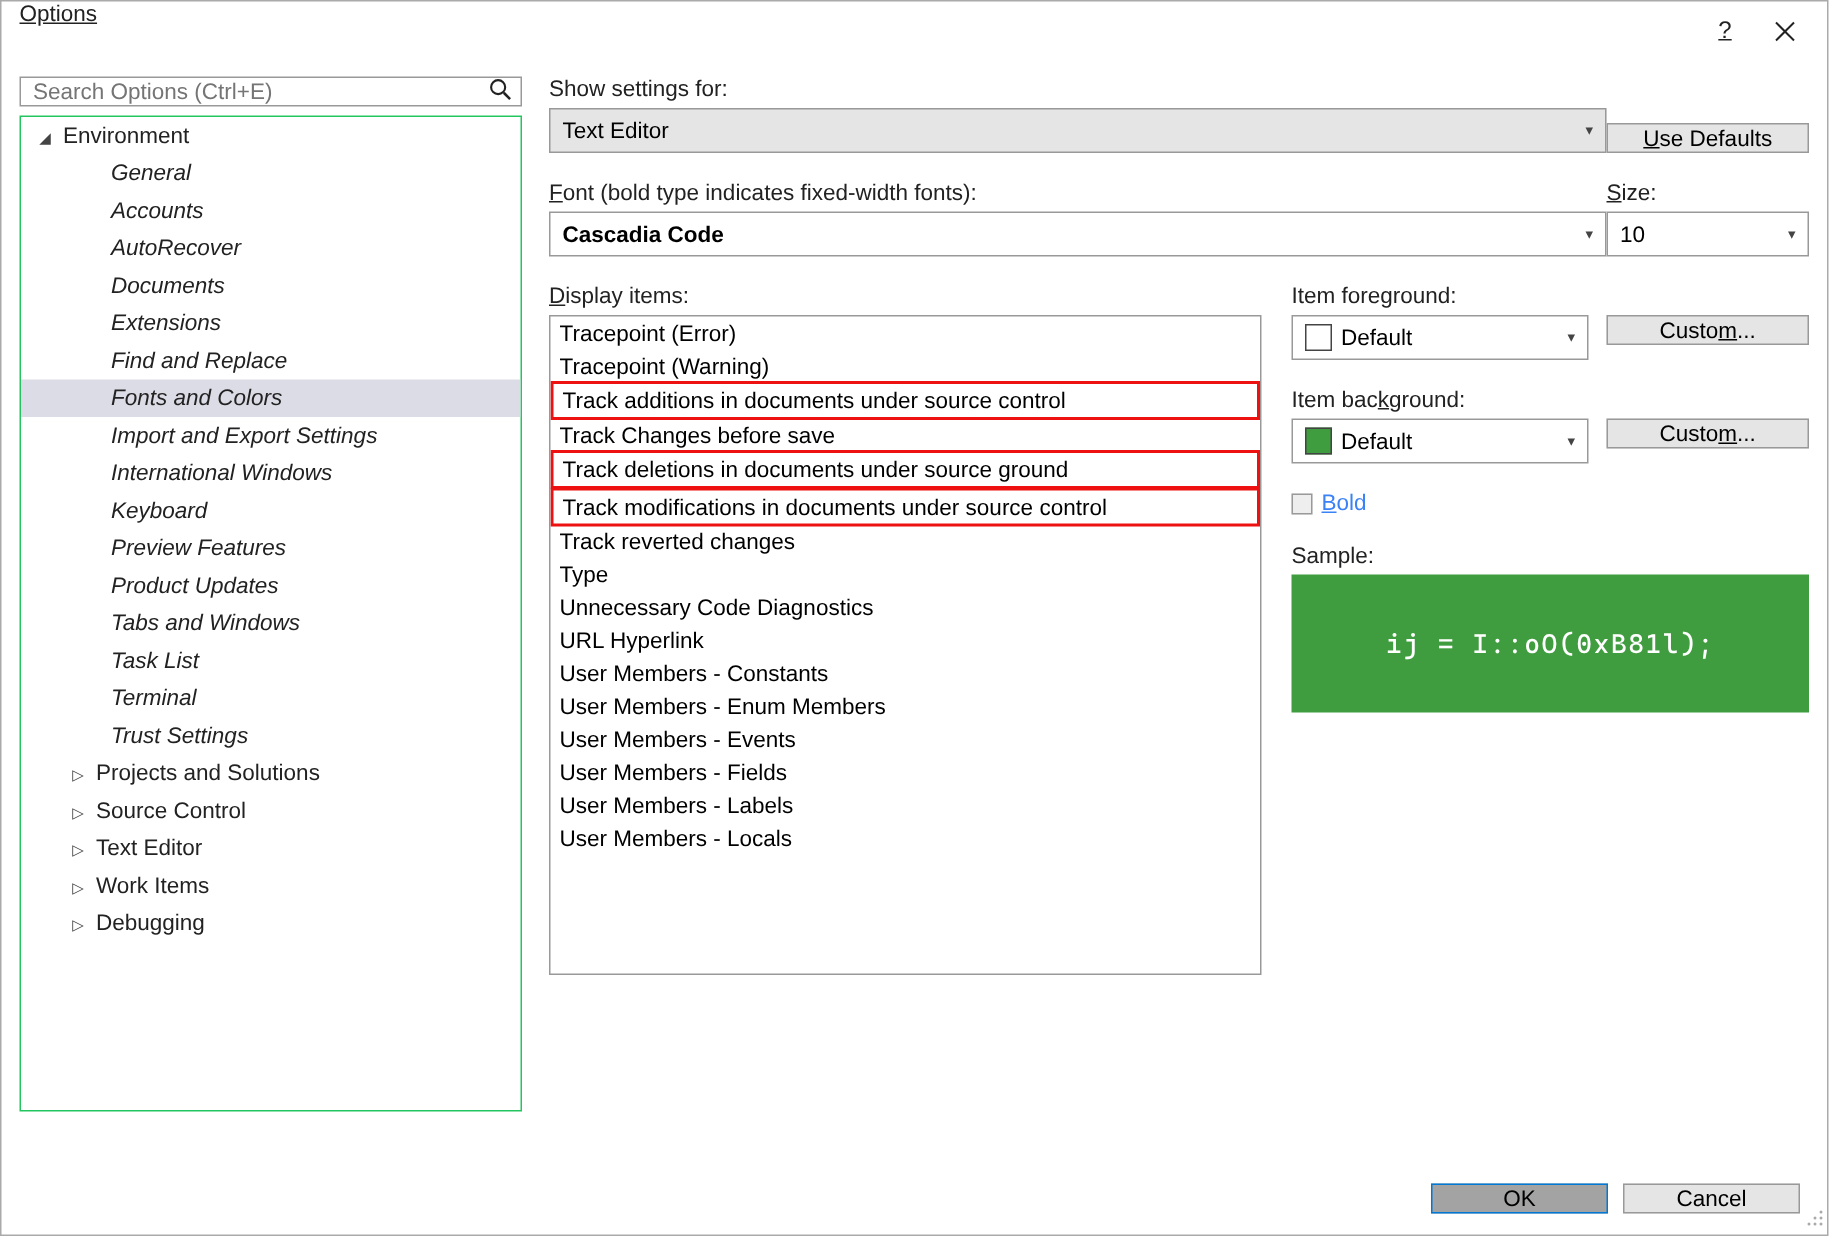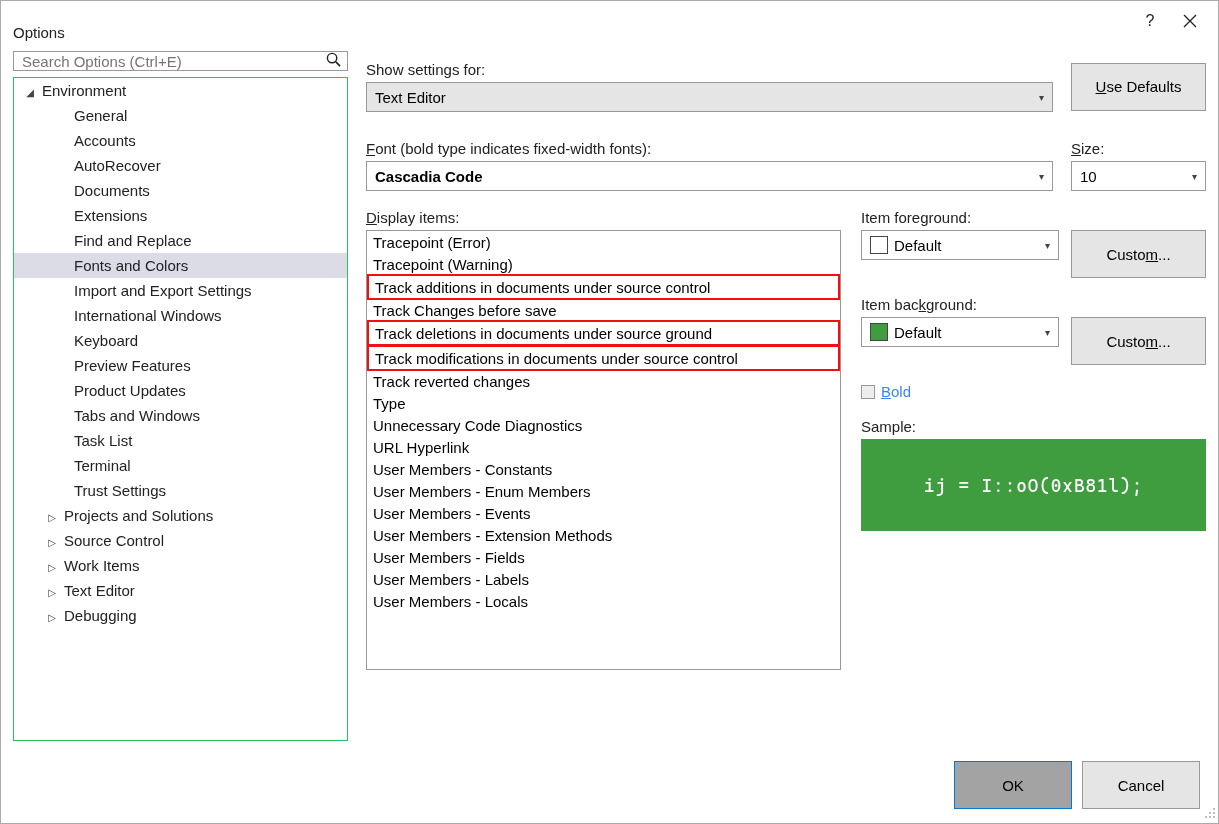--- a/index.html
+++ b/index.html
@@ -4,7 +4,7 @@
 <style>
   * { box-sizing: border-box; font-family: "Segoe UI", Arial, sans-serif; }
   body { margin: 0; background: #fff; width: 1219px; height: 824px; overflow: hidden; position: relative; border: 1px solid #aaa; }
-  .titlebar { height: 40px; display: flex; align-items: flex-end; padding: 0 8px 0 12px; font-size: 15px; color: #222; }
+  .titlebar { height: 40px; display: flex; align-items: flex-start; padding: 0 8px 0 12px; font-size: 15px; color: #222; text-decoration: underline; }
   .titlebar .title { flex: 1; }
   .titlebar .help-icon, .titlebar .close-icon { width: 40px; height: 40px; display: flex; align-items: center; justify-content: center; font-size: 16px; color: #222; }
   .content { display: flex; padding: 10px 12px 0 12px; gap: 18px; height: 700px; }

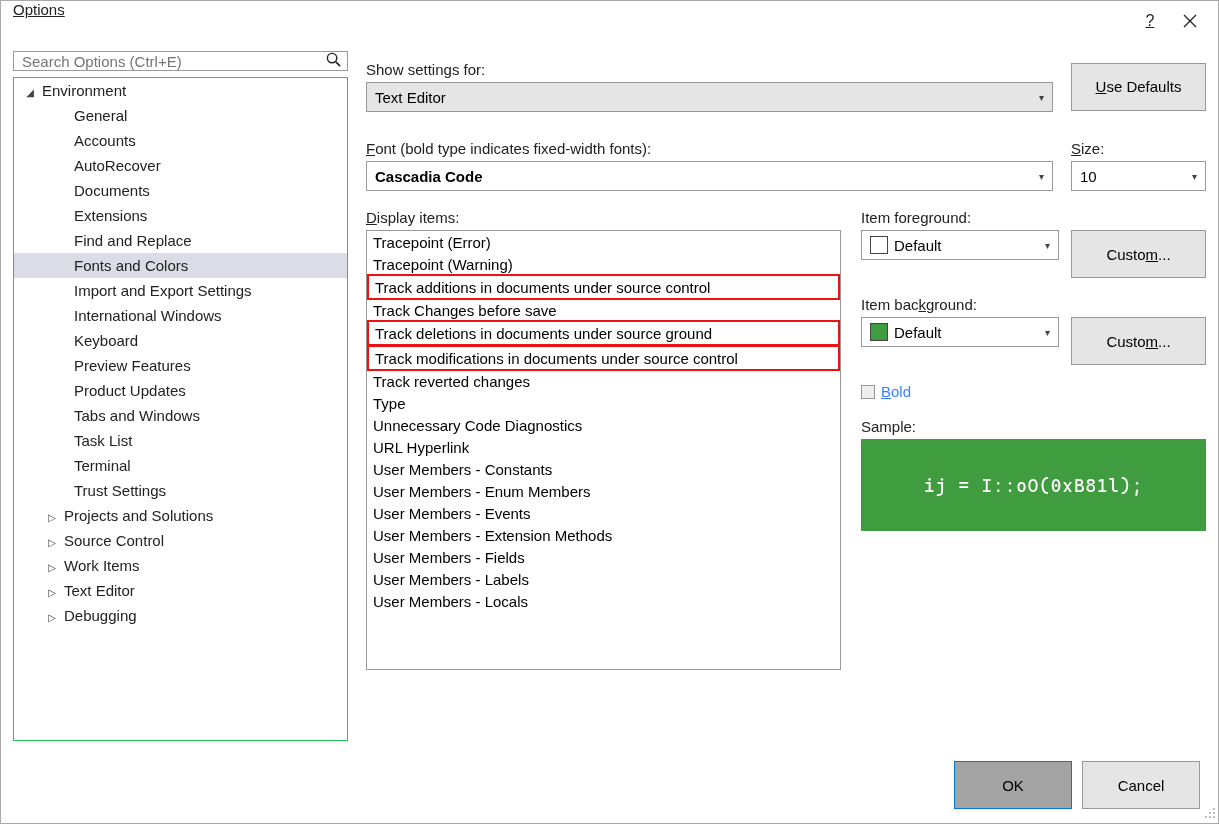--- a/index.html
+++ b/index.html
@@ -21,7 +21,7 @@
   .tree li.selected { background: #dcdce6; }
   .tree .caret { display: inline-block; width: 12px; text-align: center; margin-right: 6px; font-size: 10px; color: #444; }
   .right-col { flex: 1; display: flex; flex-direction: column; }
-  .row { display: flex; gap: 18px; align-items: center; margin-bottom: 18px; margin-top: 10px; }
+  .row { display: flex; gap: 0; align-items: flex-end; margin-bottom: 18px; }
   .field-group { display: flex; flex-direction: column; }
   .lbl { font-size: 15px; color: #222; margin-bottom: 4px; }
   .combo { border: 1px solid #999; height: 30px; display: flex; align-items: center; padding: 0 8px; font-size: 15px; background: #e5e5e5; position: relative; }

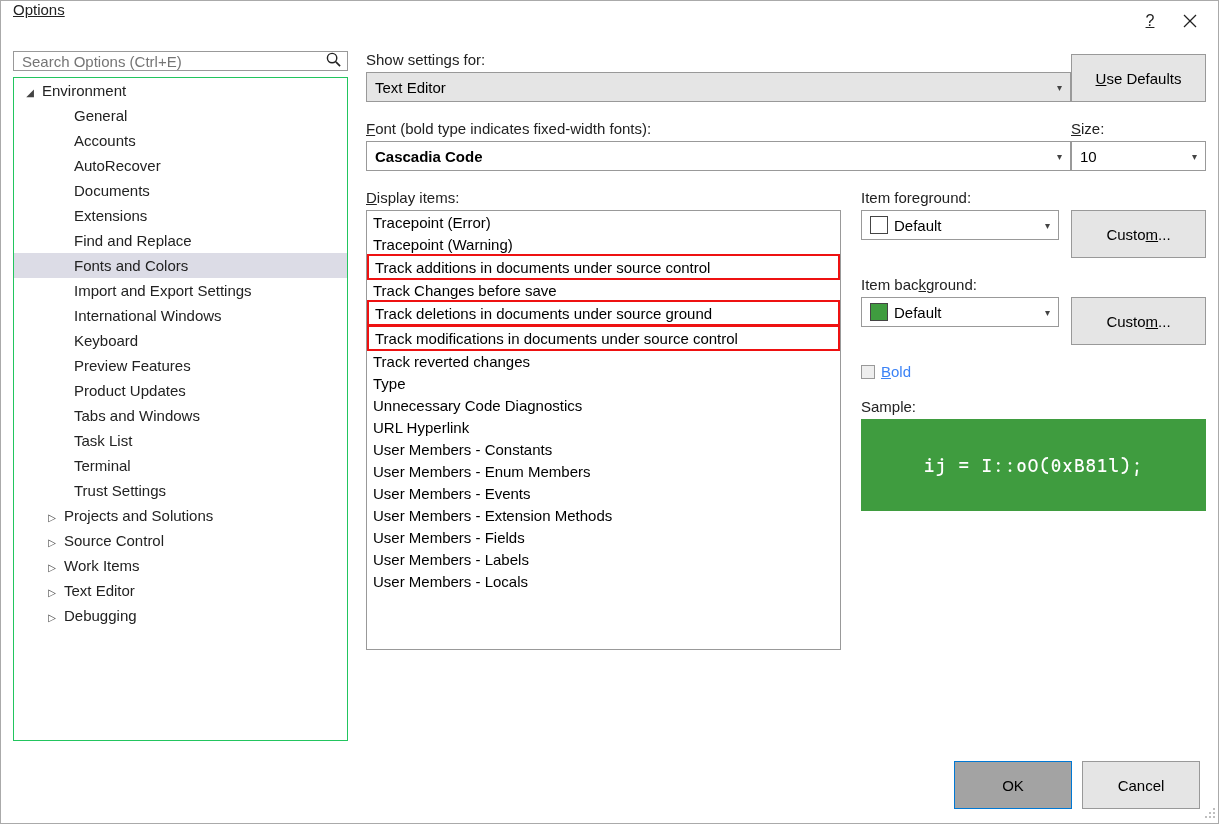--- a/index.html
+++ b/index.html
@@ -28,7 +28,7 @@
   .combo.white { background: #fff; }
   .combo .val { flex: 1; }
   .combo .chev { font-size: 10px; color: #444; }
-  .btn { border: 1px solid #999; background: #e5e5e5; height: 48px; padding: 0 8px; font-size: 15px; display: flex; align-items: center; justify-content: center; cursor: pointer; }
+  .btn { border: 1px solid #999; background: #e5e5e5; height: 20px; padding: 0 8px; font-size: 15px; display: flex; align-items: center; justify-content: center; cursor: pointer; }
   .btn.primary { border: 1.5px solid #0078d4; background: #a3a3a3; }
   .display-items-box { border: 1px solid #999; height: 440px; overflow-y: scroll; font-size: 15px; }
   .display-items-box div { padding: 2.5px 6px; white-space: nowrap; cursor: default; }

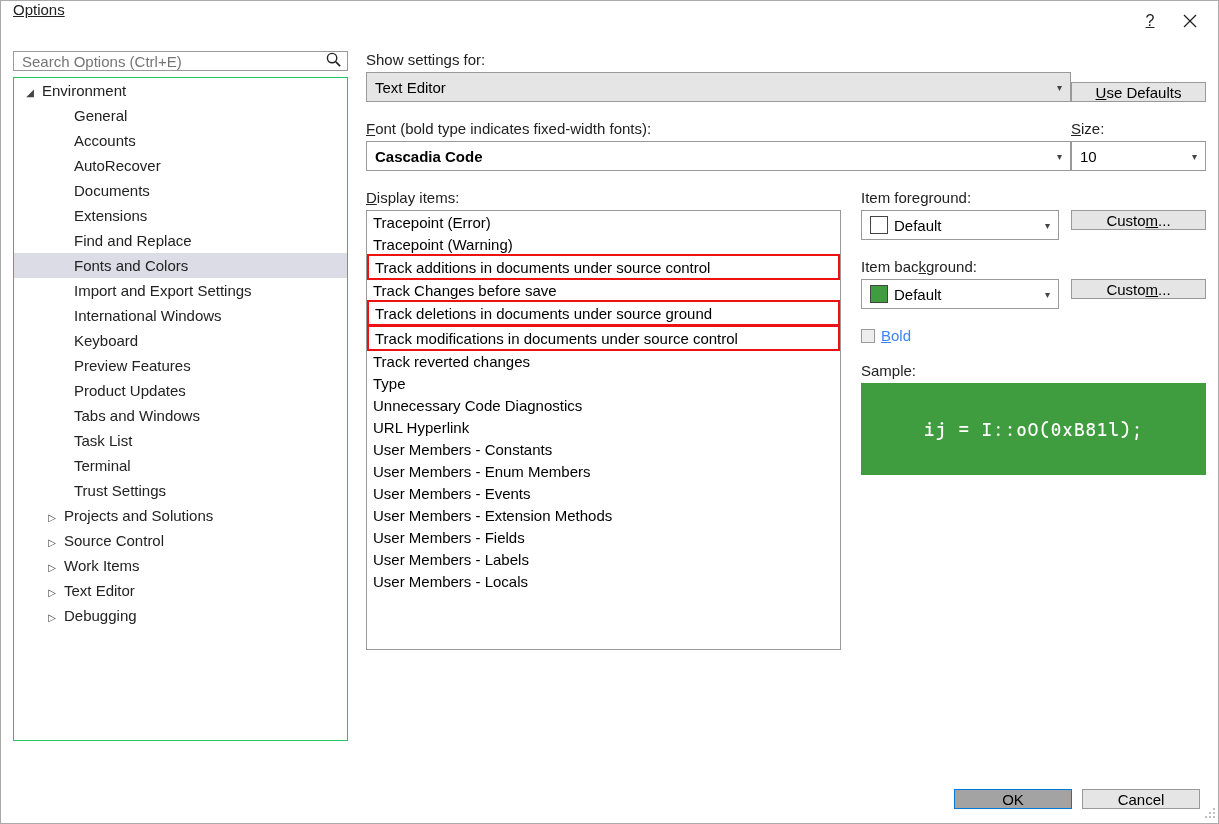--- a/index.html
+++ b/index.html
@@ -16,7 +16,7 @@
   .tree ul { list-style: none; margin: 0; padding: 0; }
   .tree li { padding: 4px 0 4px 10px; white-space: nowrap; cursor: default; }
   .tree li.root { padding-left: 10px; }
-  .tree li.child { padding-left: 60px; }
+  .tree li.child { padding-left: 60px; font-style: italic; }
   .tree li.top { padding-left: 32px; }
   .tree li.selected { background: #dcdce6; }
   .tree .caret { display: inline-block; width: 12px; text-align: center; margin-right: 6px; font-size: 10px; color: #444; }

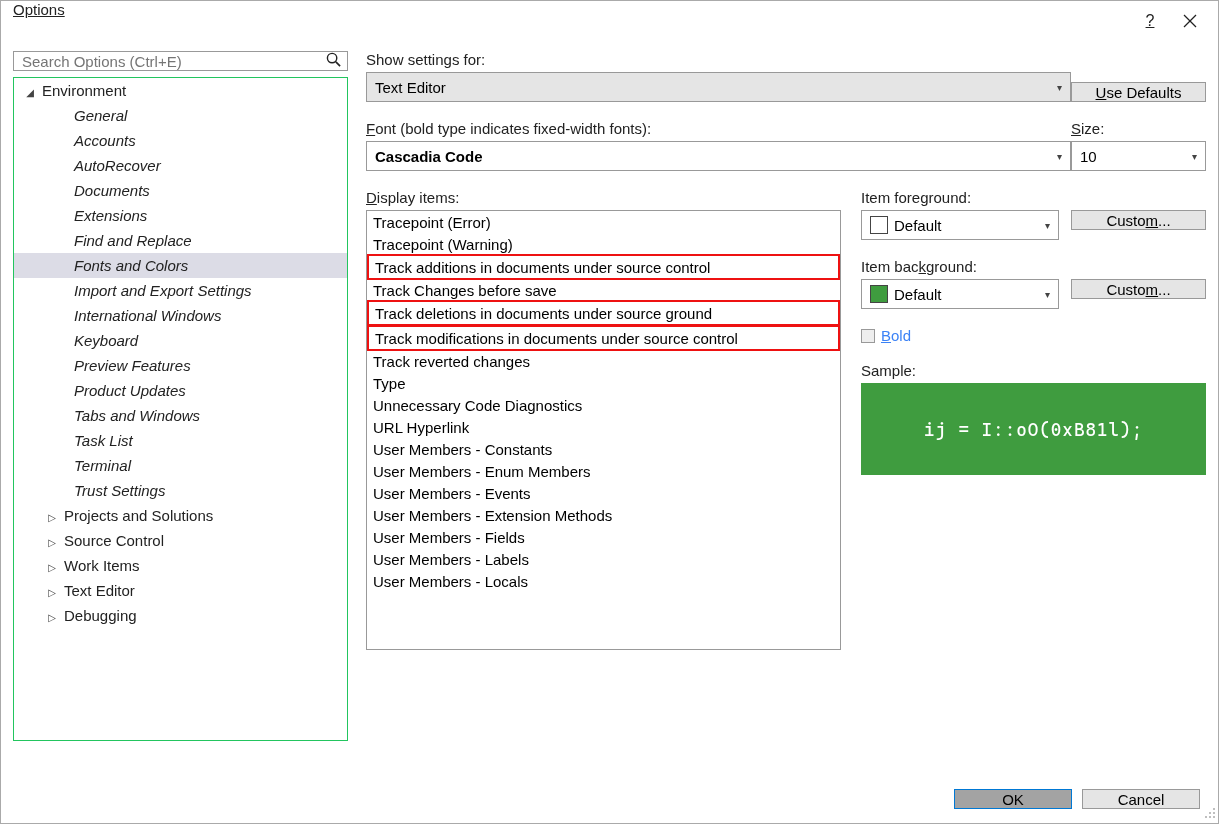--- a/index.html
+++ b/index.html
@@ -148,7 +148,6 @@
             <div>User Members - Constants</div>
             <div>User Members - Enum Members</div>
             <div>User Members - Events</div>
-            <div>User Members - Extension Methods</div>
             <div>User Members - Fields</div>
             <div>User Members - Labels</div>
             <div>User Members - Locals</div>

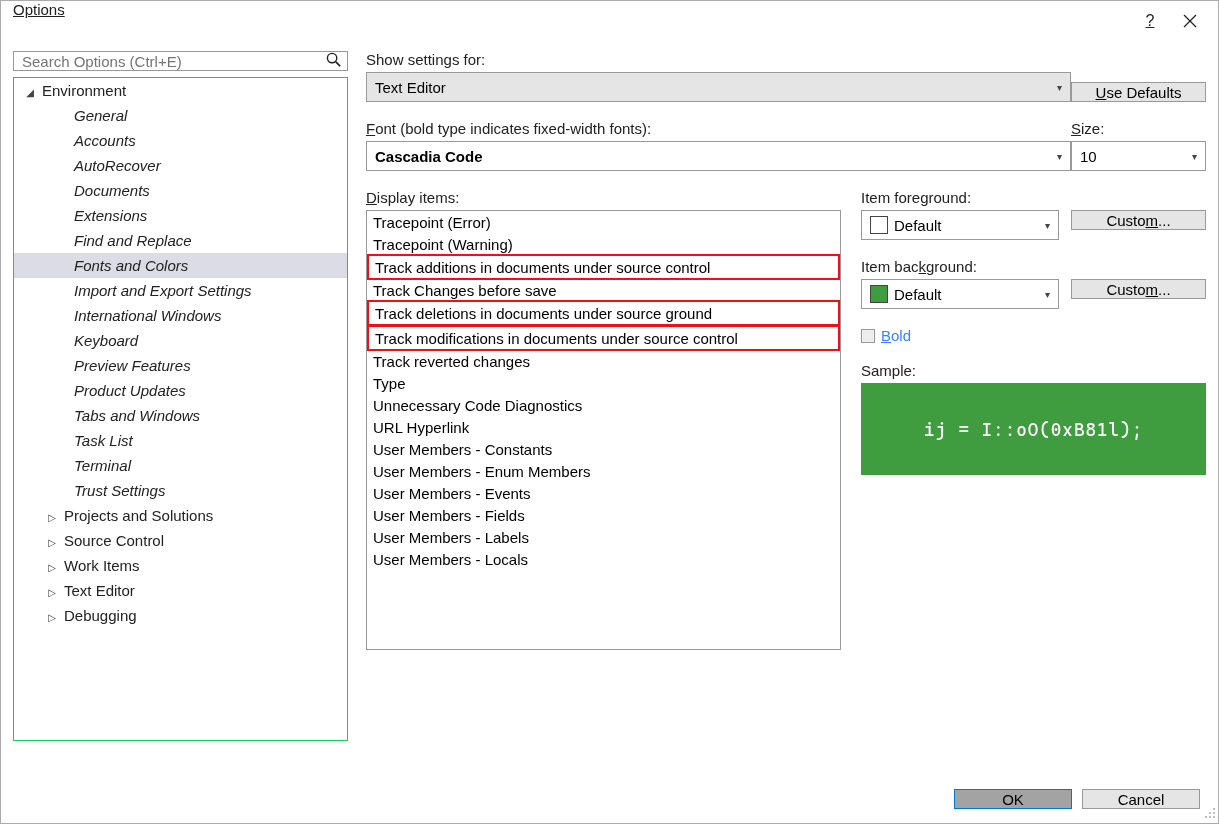--- a/index.html
+++ b/index.html
@@ -93,8 +93,8 @@
           <li class="child">Trust Settings</li>
           <li class="top"><span class="caret">▷</span>Projects and Solutions</li>
           <li class="top"><span class="caret">▷</span>Source Control</li>
+          <li class="top"><span class="caret">▷</span>Text Editor</li>
           <li class="top"><span class="caret">▷</span>Work Items</li>
-          <li class="top"><span class="caret">▷</span>Text Editor</li>
           <li class="top"><span class="caret">▷</span>Debugging</li>
         </ul>
     </div>

